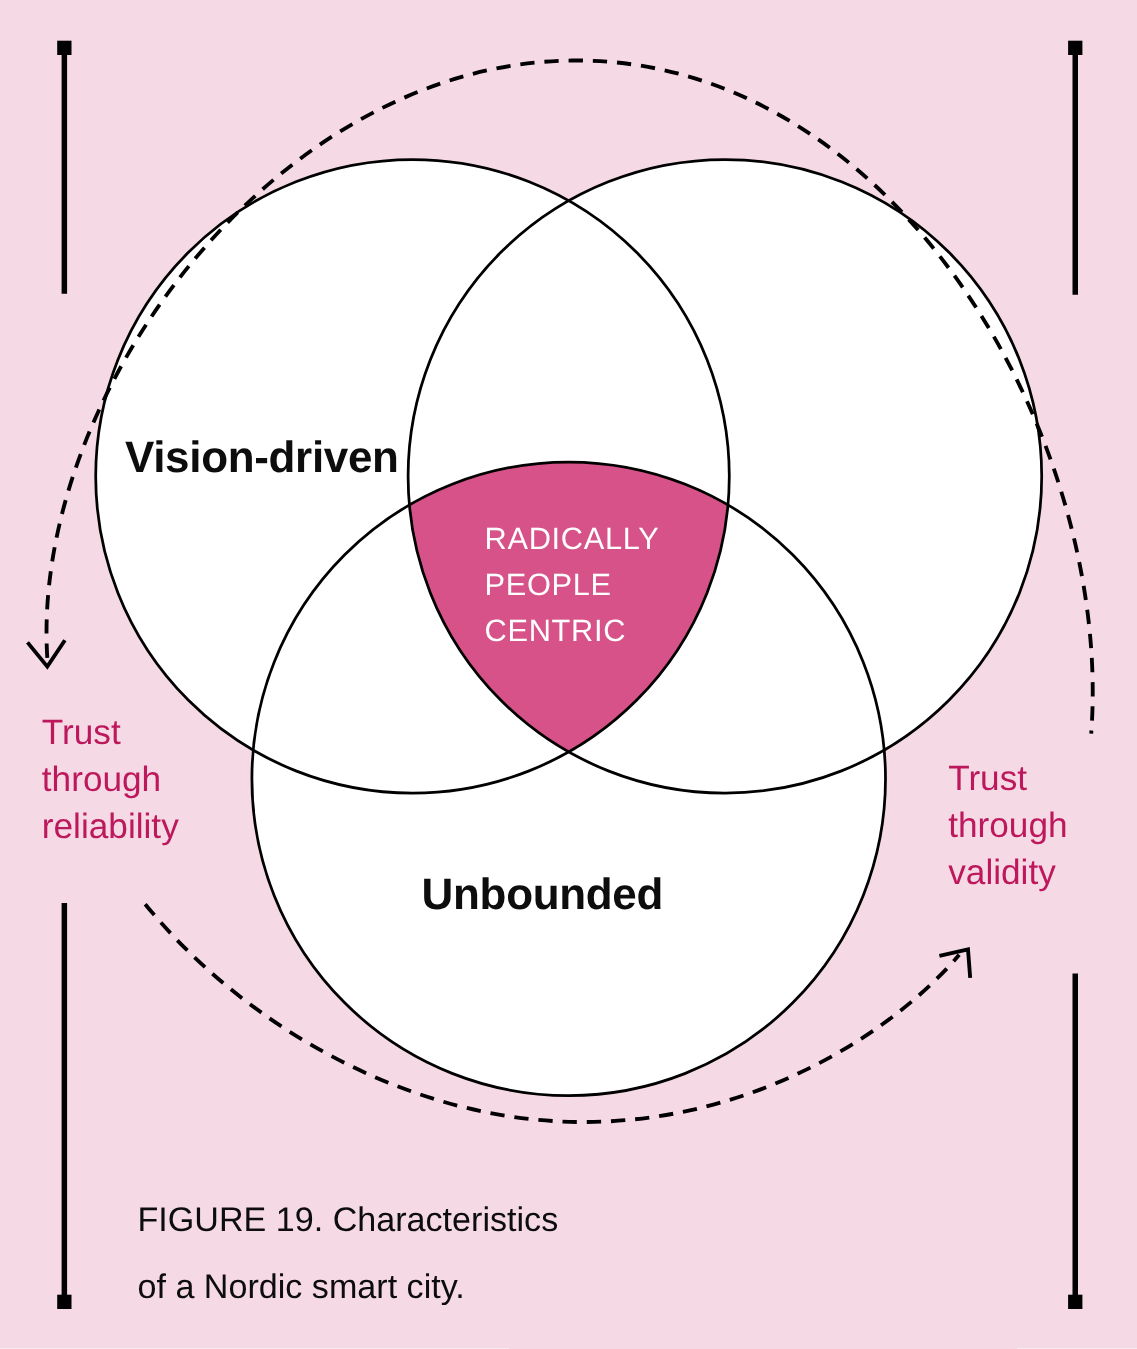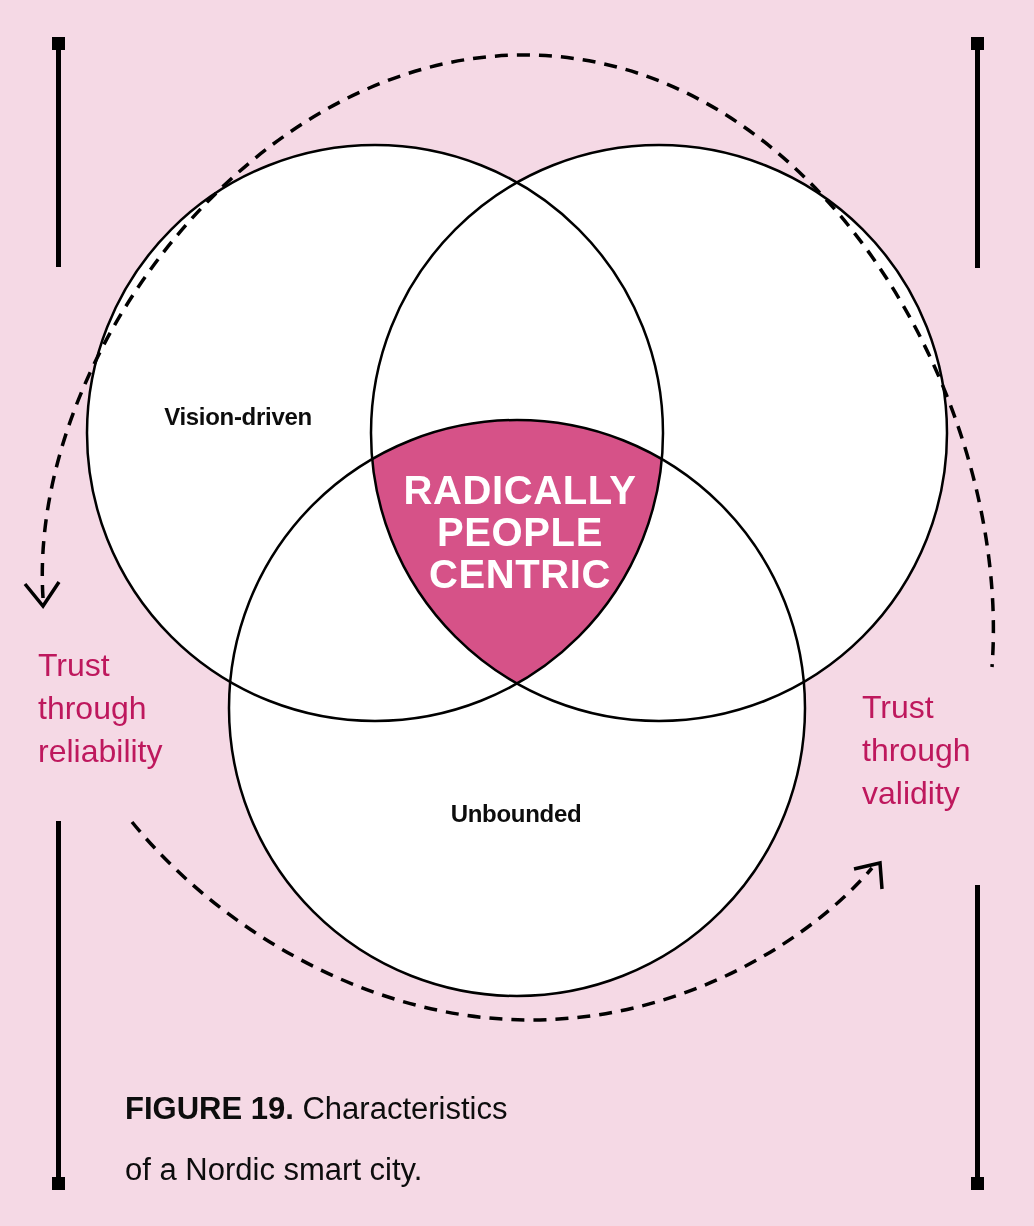--- a/index.html
+++ b/index.html
@@ -25,7 +25,7 @@
     white-space: nowrap;
   }
   .circle-label {
-    font-size: 24px;
+    font-size: 40px;
     font-weight: 700;
     letter-spacing: -0.3px;
     color: #0d0d0d;

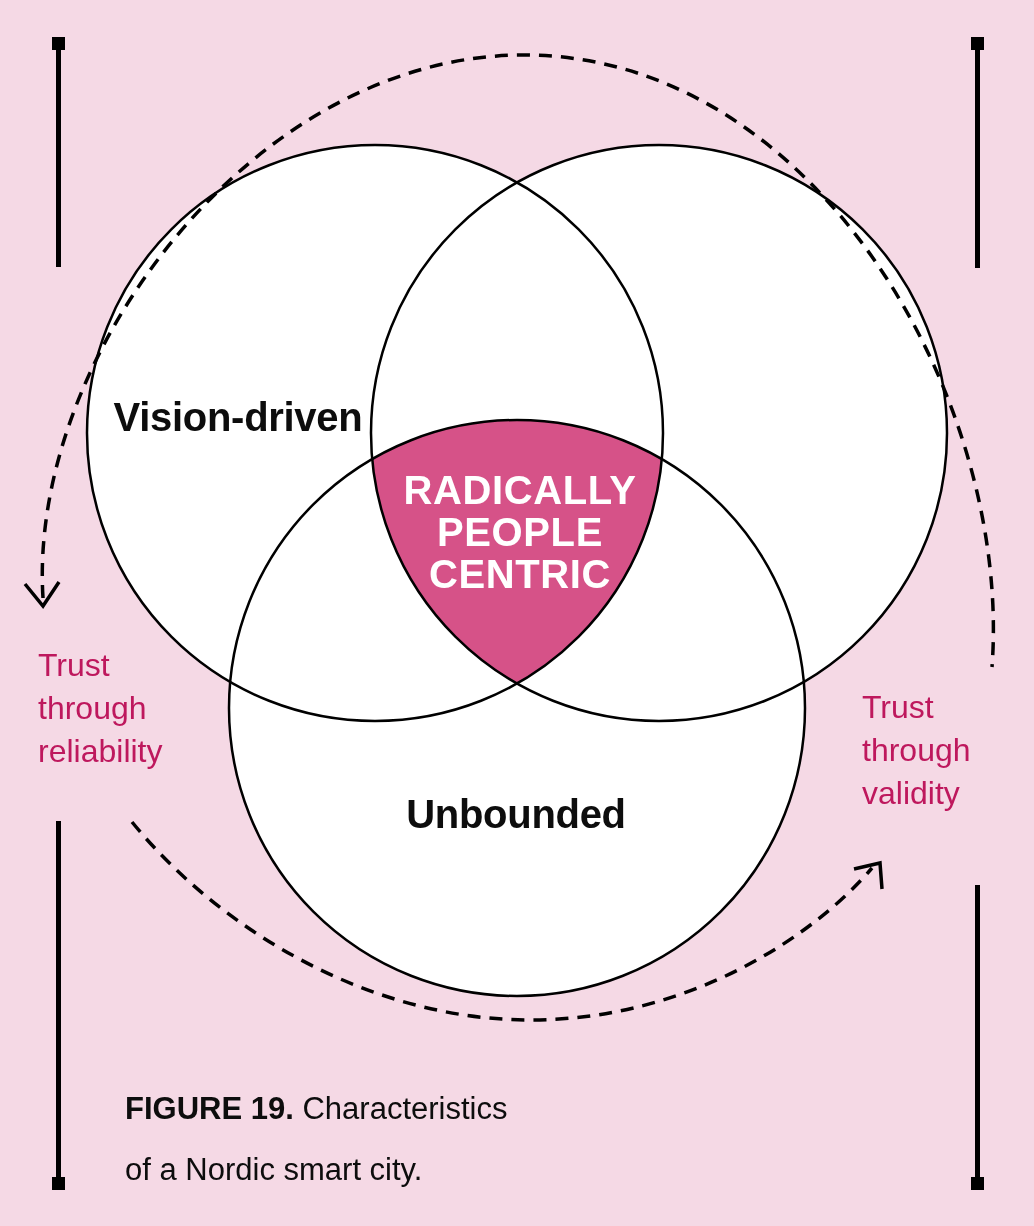--- a/index.html
+++ b/index.html
@@ -33,10 +33,10 @@
   .center-text {
     position: absolute;
     transform: translate(-50%, -50%);
-    text-align: center;
+    text-align: left;
     color: #ffffff;
-    font-size: 40px;
-    font-weight: 700;
+    font-size: 28px;
+    font-weight: 400;
     line-height: 42px;
     letter-spacing: 0.6px;
     white-space: nowrap;

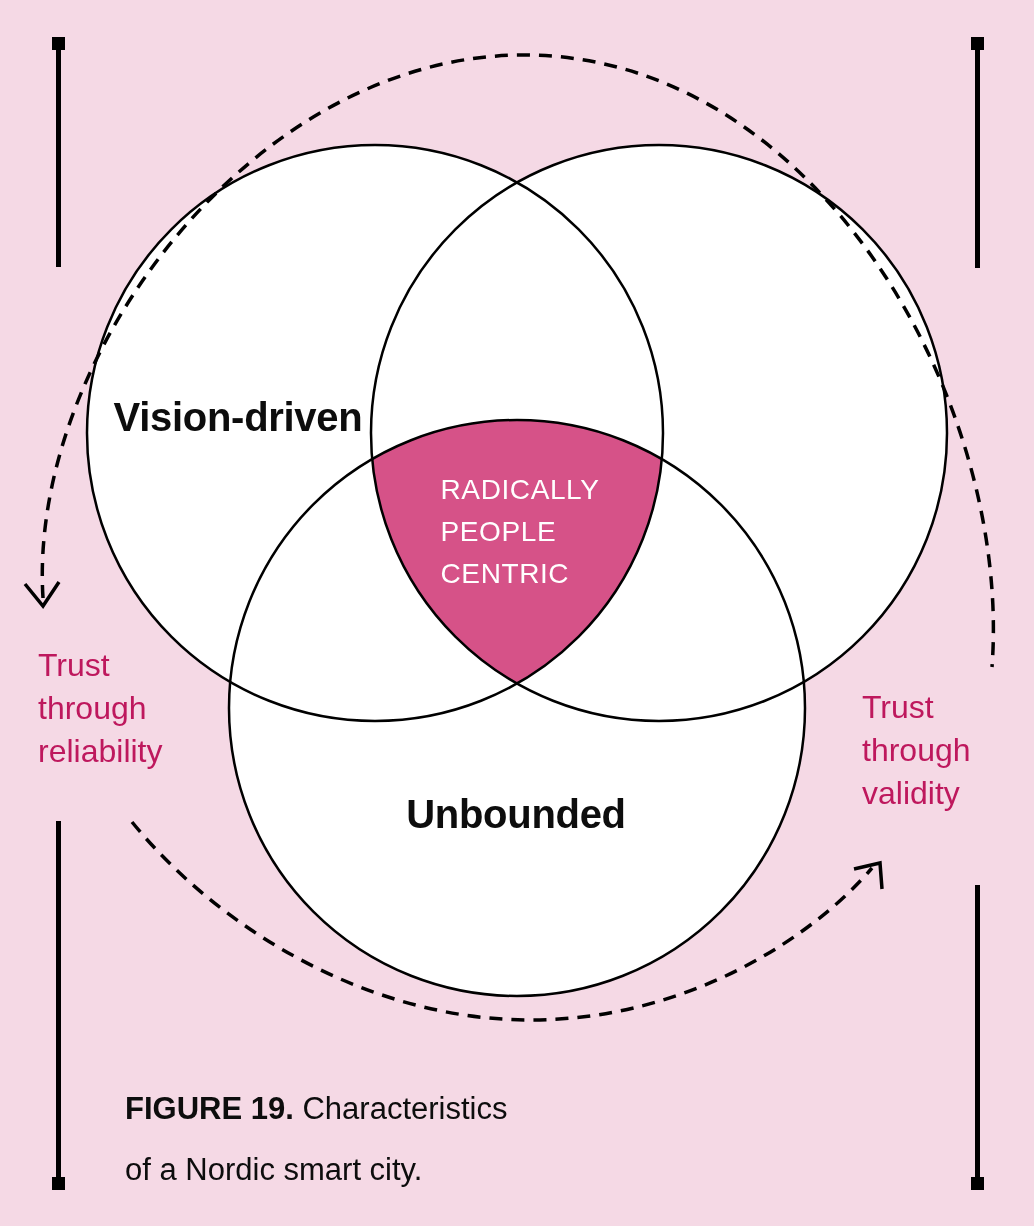--- a/index.html
+++ b/index.html
@@ -118,7 +118,7 @@
   </svg>
 
   <div class="label circle-label" style="left:238px; top:417px;">Vision-driven</div>
-  <div class="label circle-label" style="left:516px; top:814px;">Unbounded</div>
+  <div class="label circle-label" style="left:493px; top:814px;">Unbounded</div>
 
   <div class="center-text" style="left:520px; top:532px;">
     <div>RADICALLY</div>

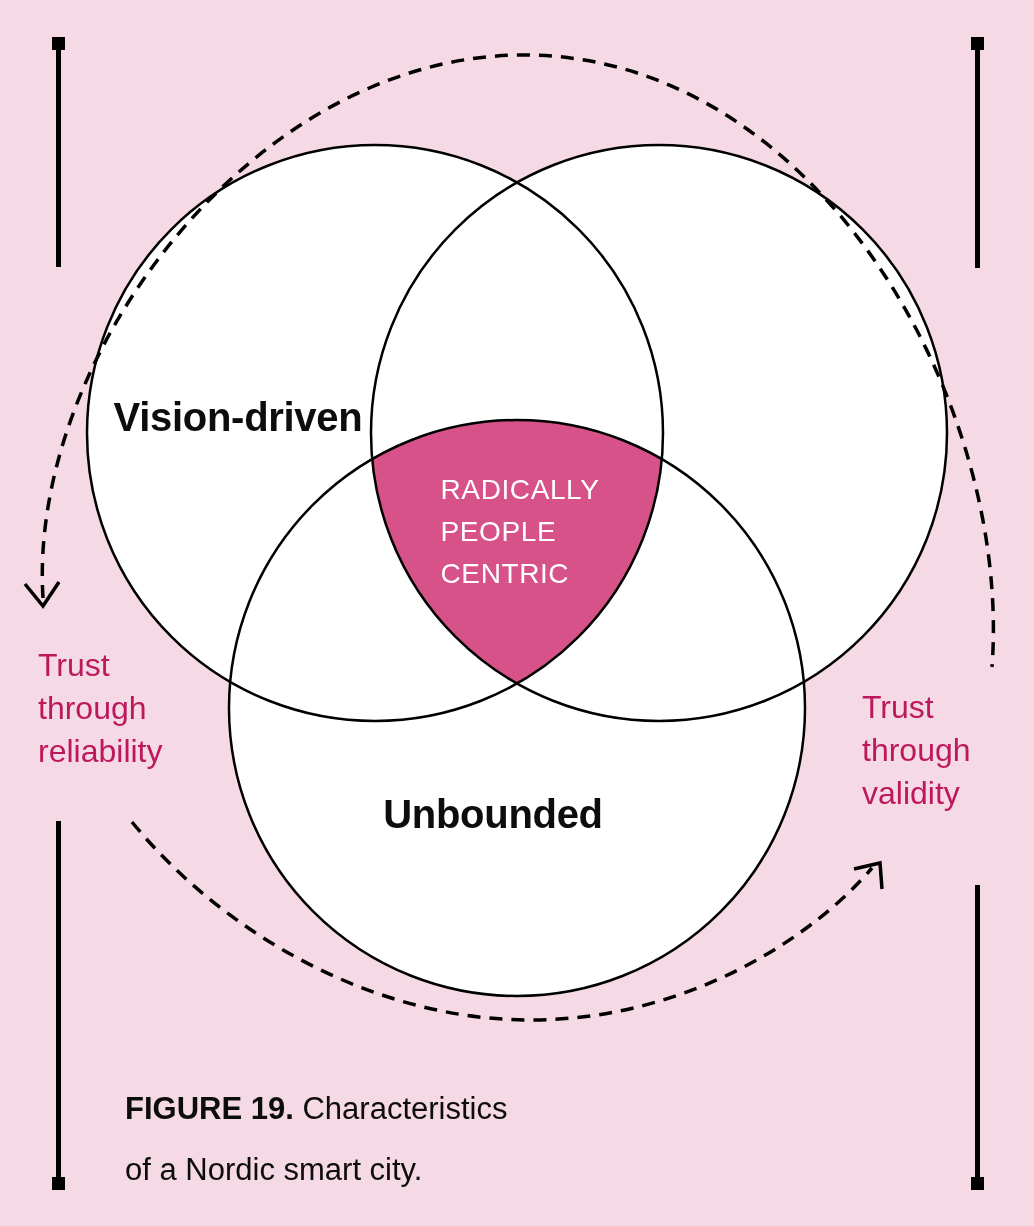--- a/index.html
+++ b/index.html
@@ -59,7 +59,7 @@
     white-space: nowrap;
   }
   .caption .bold {
-    font-weight: 700;
+    font-weight: 400;
   }
 </style>
 </head>

